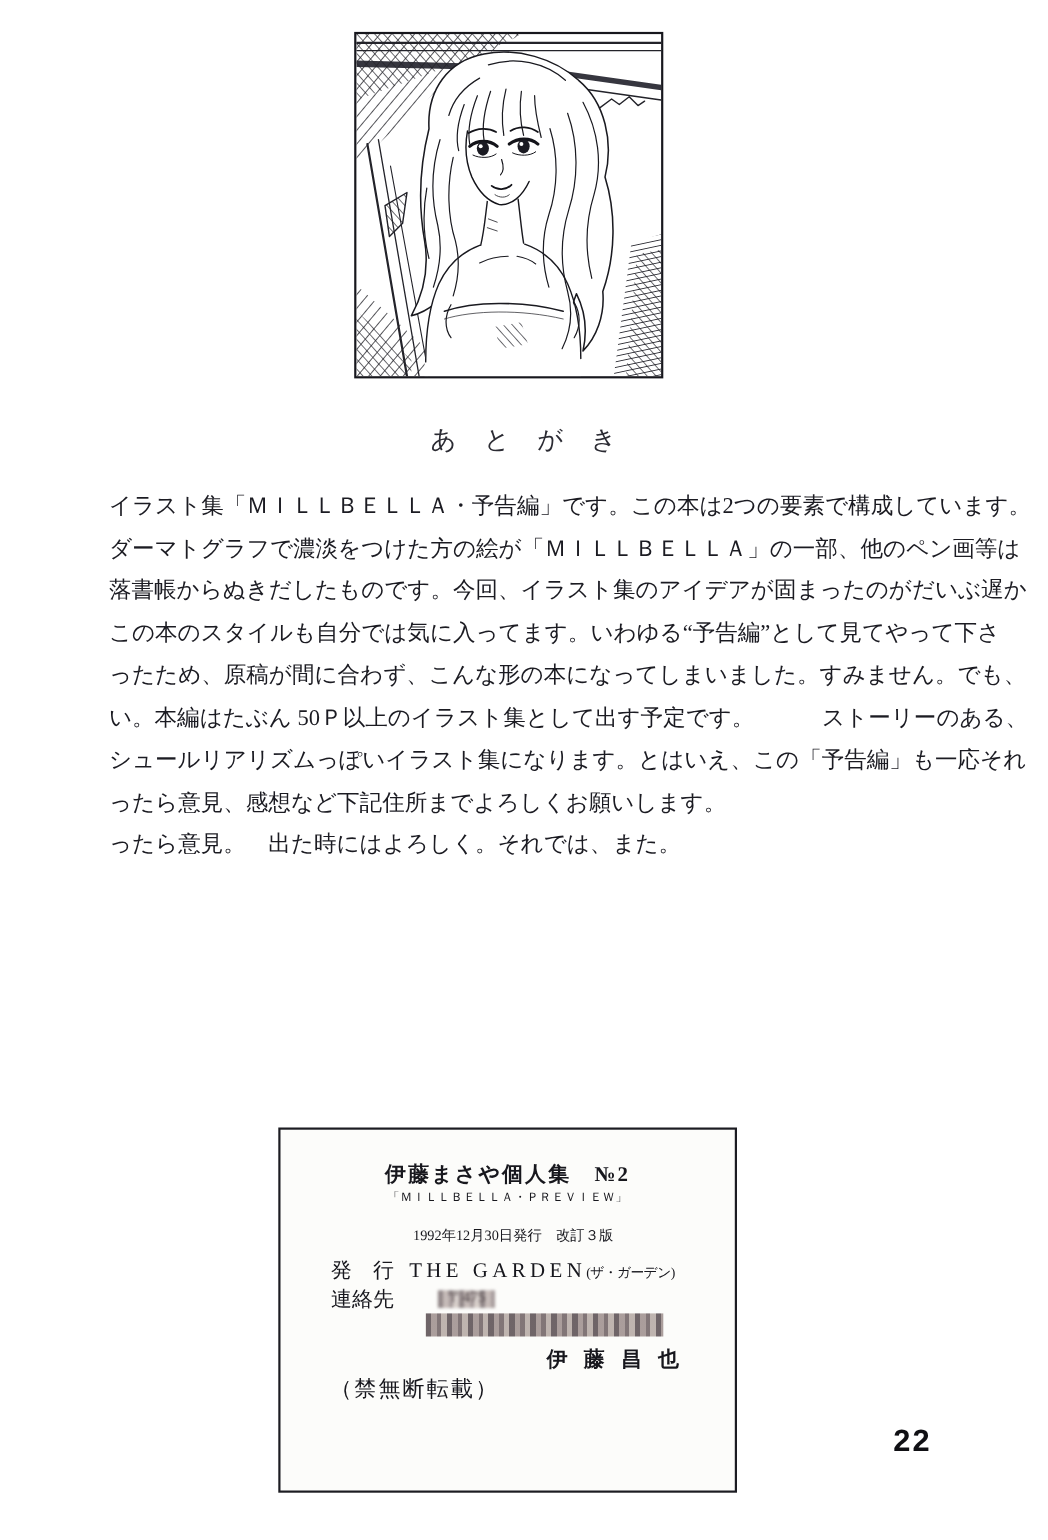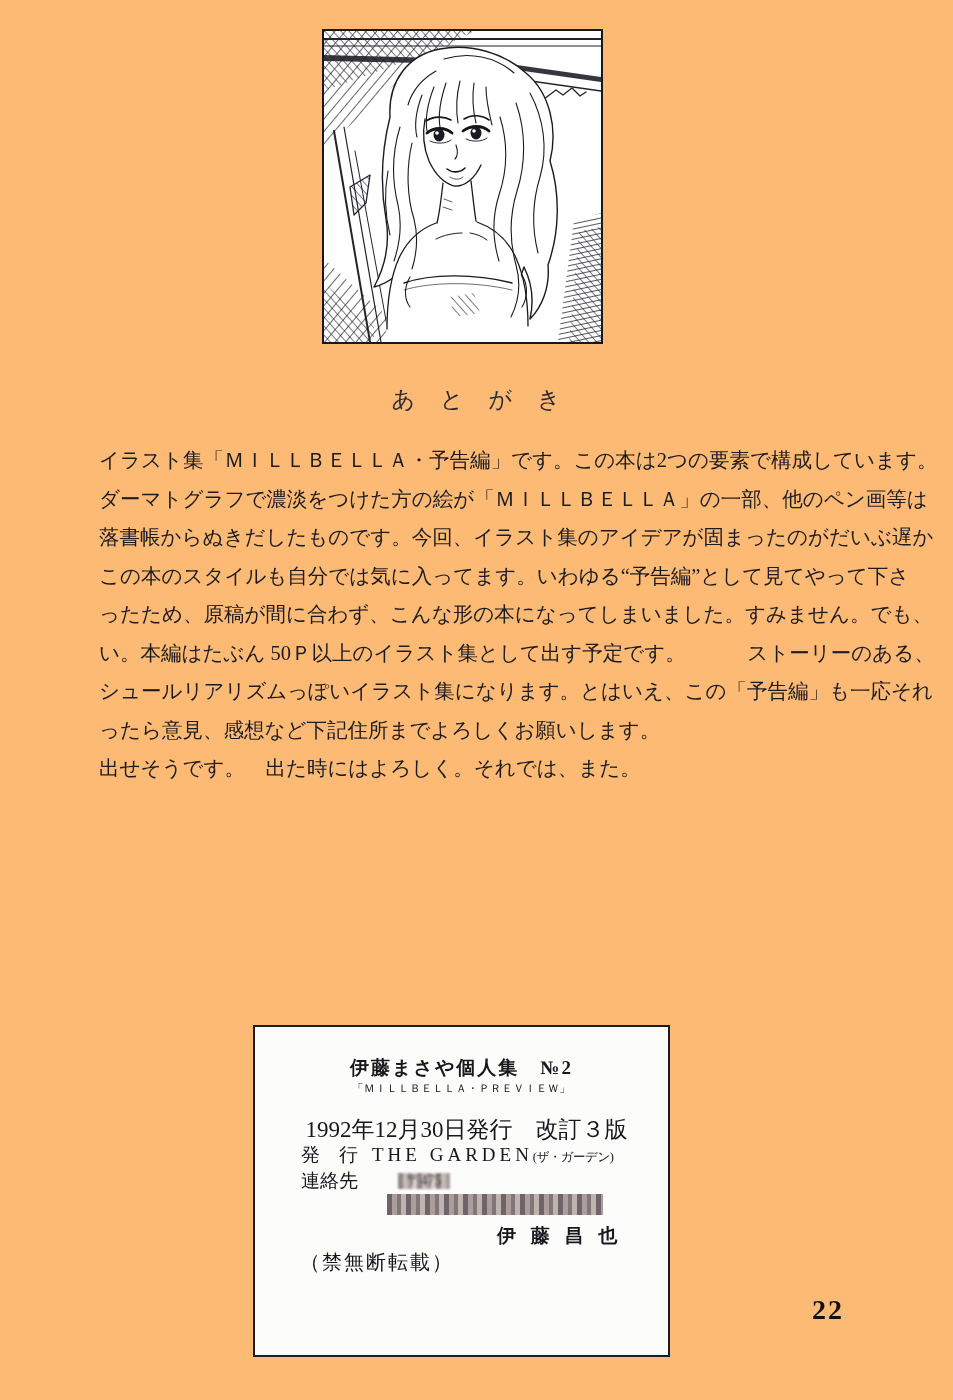--- a/index.html
+++ b/index.html
@@ -5,7 +5,7 @@
   html,body{margin:0;padding:0;background:#e8e8e6;}
   .sheet{
     position:relative;width:953px;height:1400px;margin:0 auto;
-    background:#fdba74;overflow:hidden;
+    background:#ffffff;overflow:hidden;
     font-family:"Liberation Serif","DejaVu Serif",serif;
     color:#1b1b22;
   }

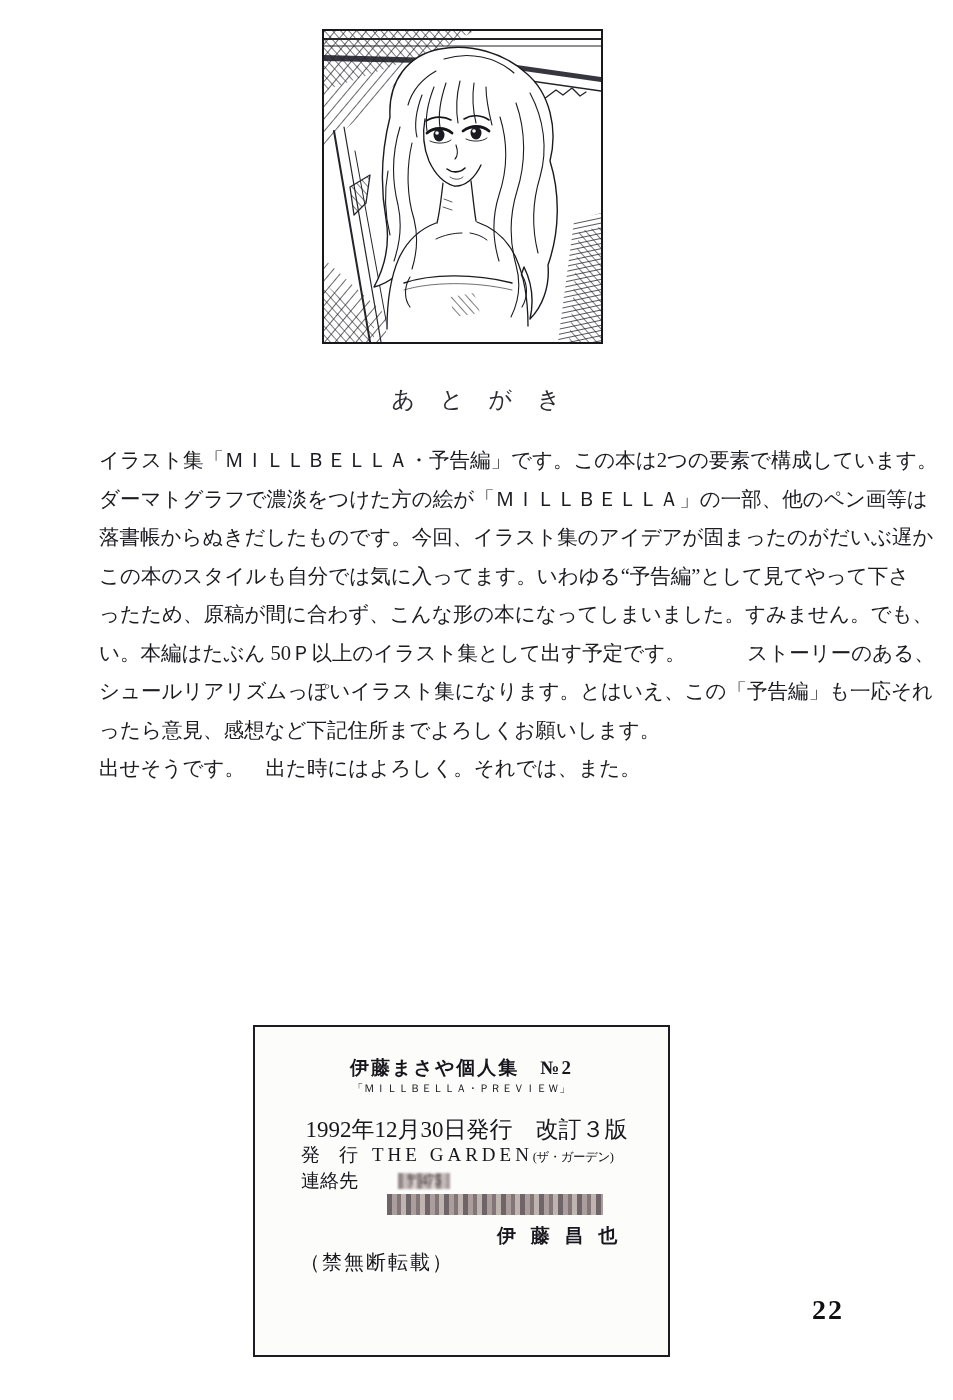--- a/index.html
+++ b/index.html
@@ -180,7 +180,7 @@
     <div class="bline">い。本編はたぶん 50Ｐ以上のイラスト集として出す予定です。　　　ストーリーのある、</div>
     <div class="bline">シュールリアリズムっぽいイラスト集になります。とはいえ、この「予告編」も一応それ</div>
     <div class="bline para-end">ったら意見、感想など下記住所までよろしくお願いします。</div>
-    <div class="bline para-end">出せそうです。　出た時にはよろしく。それでは、また。</div>
+    <div class="bline para-end">ったら意見。　出た時にはよろしく。それでは、また。</div>
   </div>
 
   <div class="colophon">

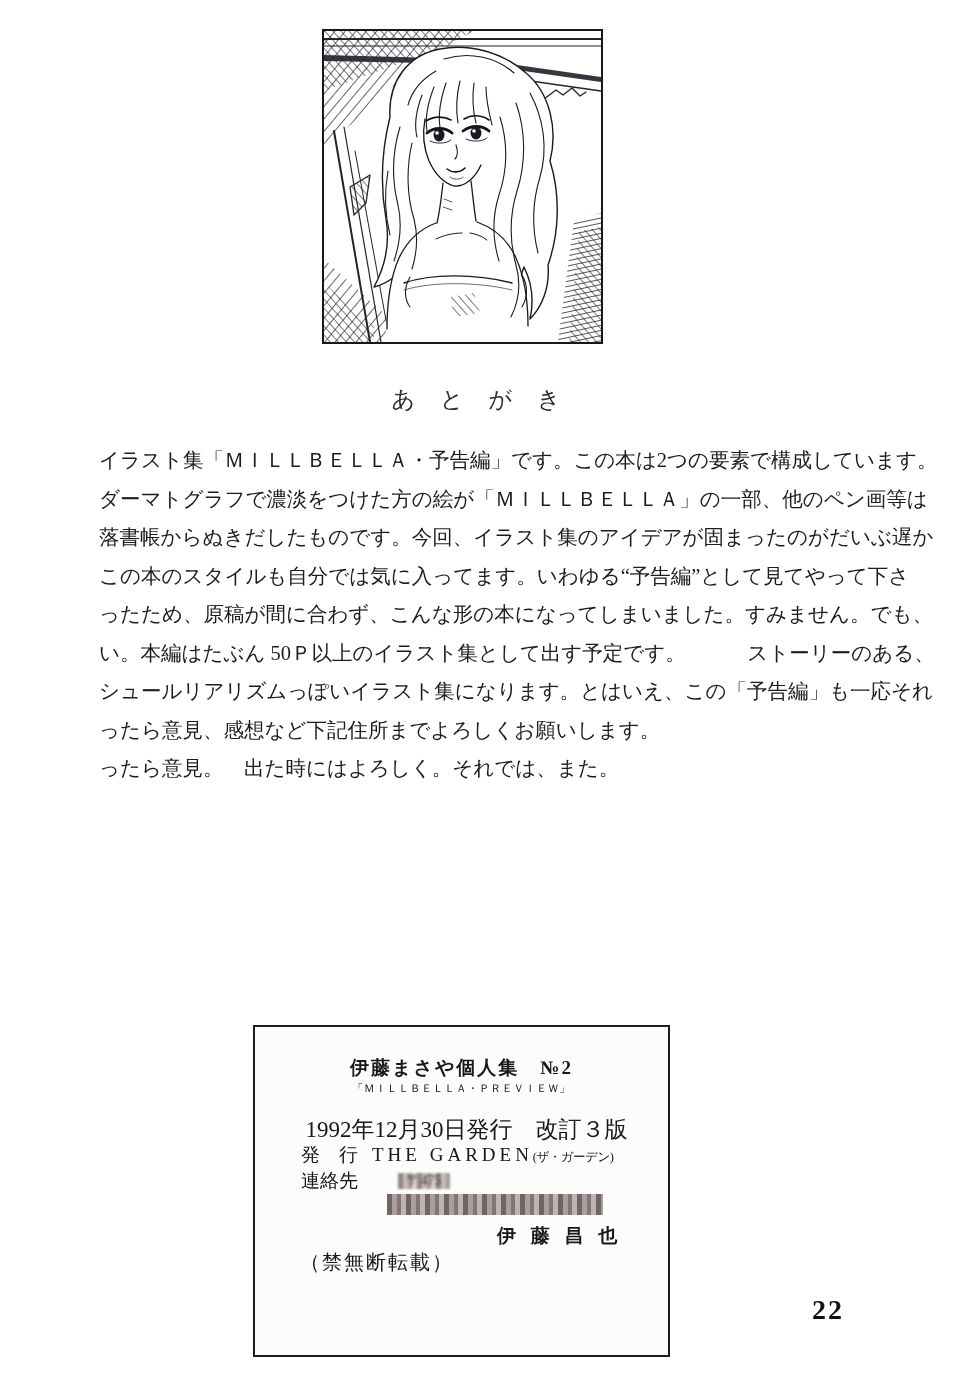--- a/index.html
+++ b/index.html
@@ -39,7 +39,7 @@
   .c-line{position:absolute;white-space:nowrap;color:#17171d;}
   .c-series{top:28px;left:0;width:100%;text-align:center;font-size:19px;font-weight:600;letter-spacing:2px;}
   .c-title{top:54px;left:0;width:100%;text-align:center;font-size:11px;letter-spacing:0.5px;}
-  .c-edition{top:87px;left:0;width:100%;text-align:center;font-size:23px;padding-left:10px;box-sizing:border-box;}
+  .c-edition{top:87px;left:0;width:100%;text-align:center;font-size:13px;padding-left:10px;box-sizing:border-box;}
   .c-publisher{top:115px;left:46px;font-size:19px;}
   .c-publisher .pub-name{letter-spacing:4px;margin-left:14px;}
   .c-publisher .pub-kana{font-size:12.5px;letter-spacing:-0.5px;}

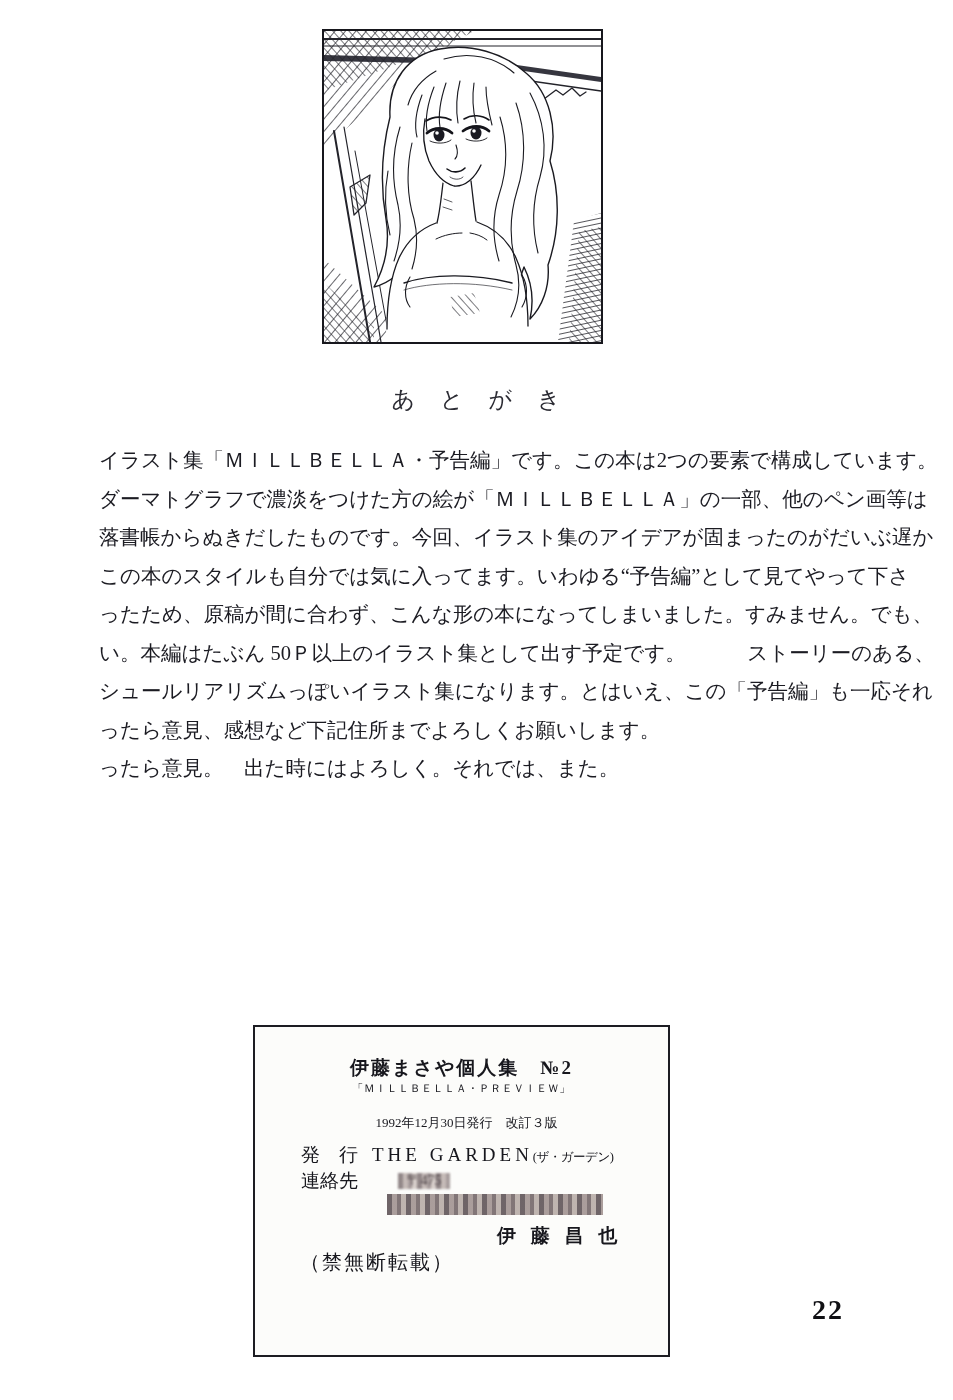--- a/index.html
+++ b/index.html
@@ -67,7 +67,7 @@
   
   .page-number{
     position:absolute;left:812px;top:1294px;
-    font-family:Liberation Serif, serif;
+    font-family:Liberation Sans, sans-serif;
     font-weight:bold;font-size:28px;letter-spacing:2px;color:#101014;
   }
 </style>

